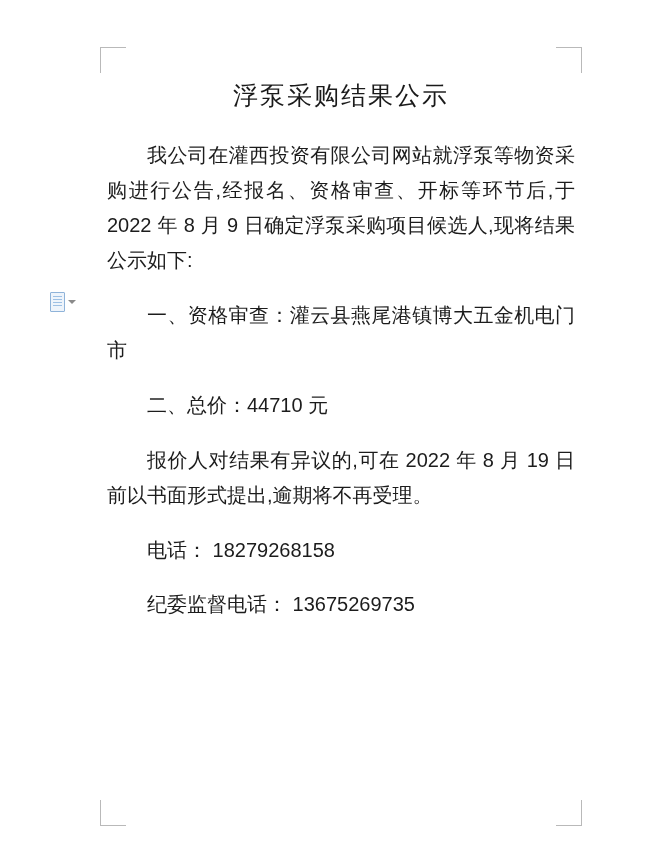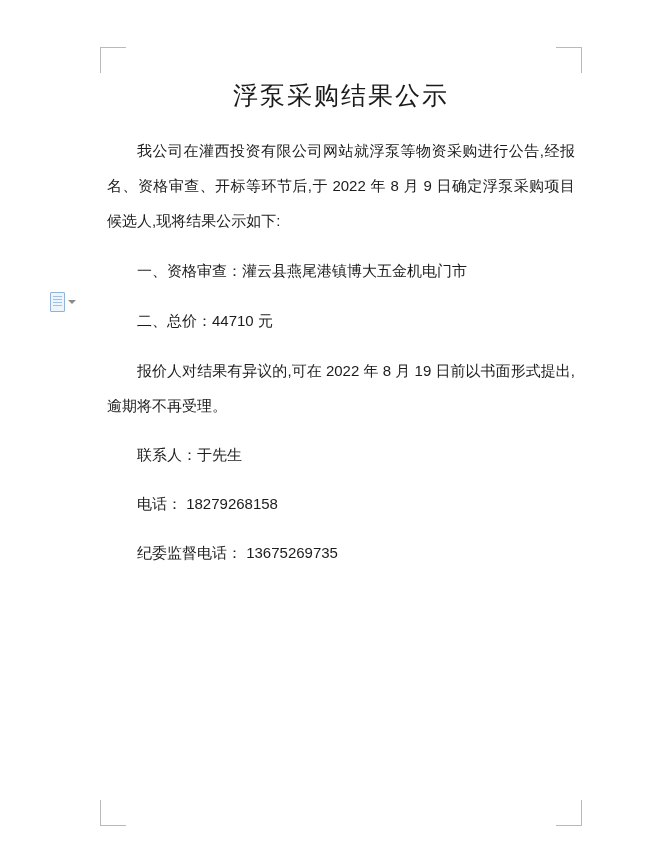--- a/index.html
+++ b/index.html
@@ -67,7 +67,7 @@
   }
   .para {
     font-family: "Liberation Sans", sans-serif;
-    font-size: 15px;
+    font-size: 20px;
     color: #1c1c1c;
     line-height: 35px;
     text-align: justify;

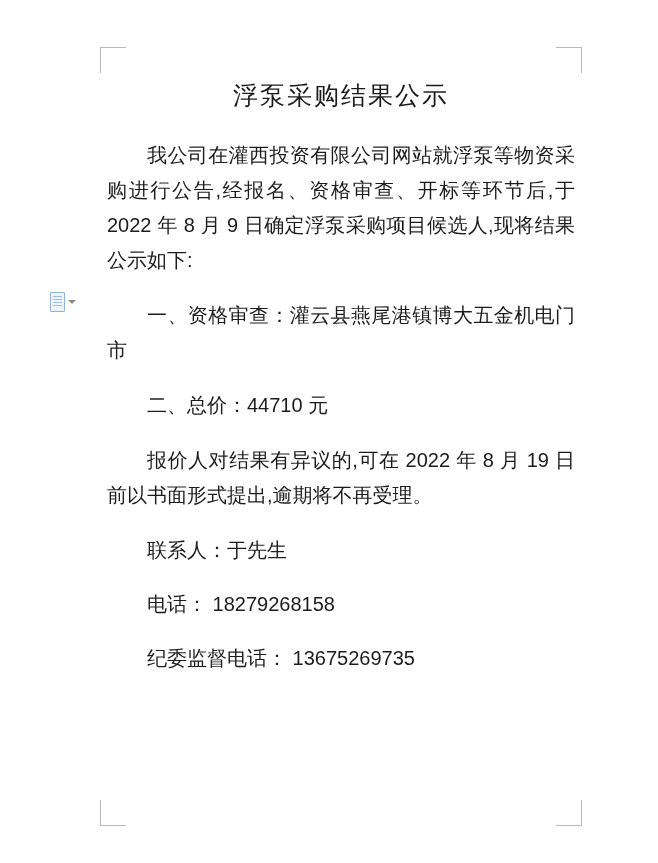--- a/index.html
+++ b/index.html
@@ -145,7 +145,6 @@
     <p class="para indent">一、资格审查：灌云县燕尾港镇博大五金机电门市</p>
     <p class="para indent">二、总价：44710 元</p>
     <p class="para indent">报价人对结果有异议的,可在 2022 年 8 月 19 日前以书面形式提出,逾期将不再受理。</p>
-    <p class="para indent tight">联系人：于先生</p>
     <p class="para indent tight">电话：  18279268158</p>
     <p class="para indent tight">纪委监督电话：   13675269735</p>
   </div>

